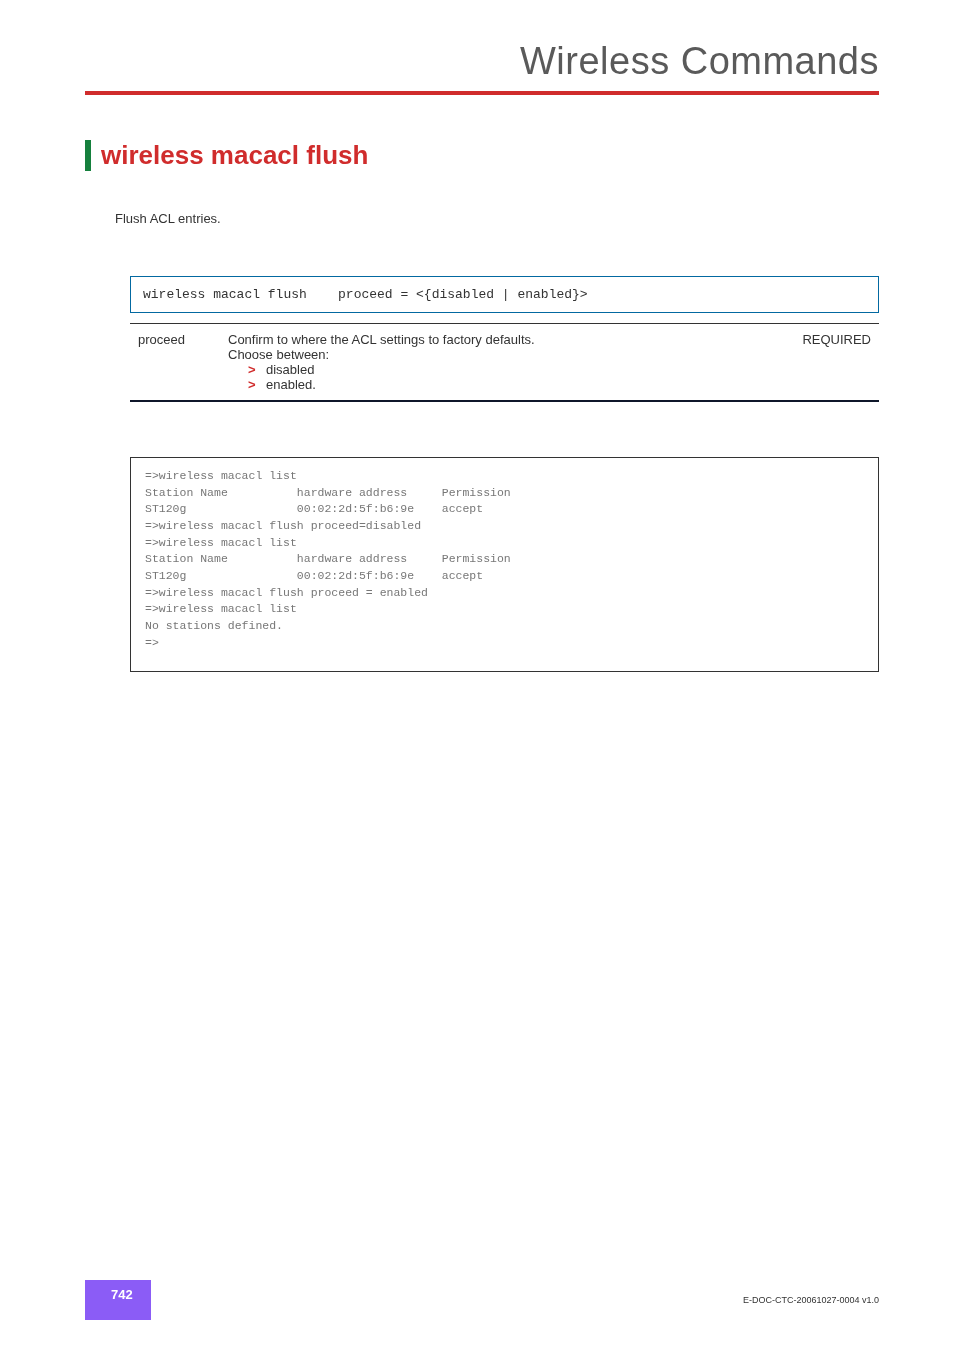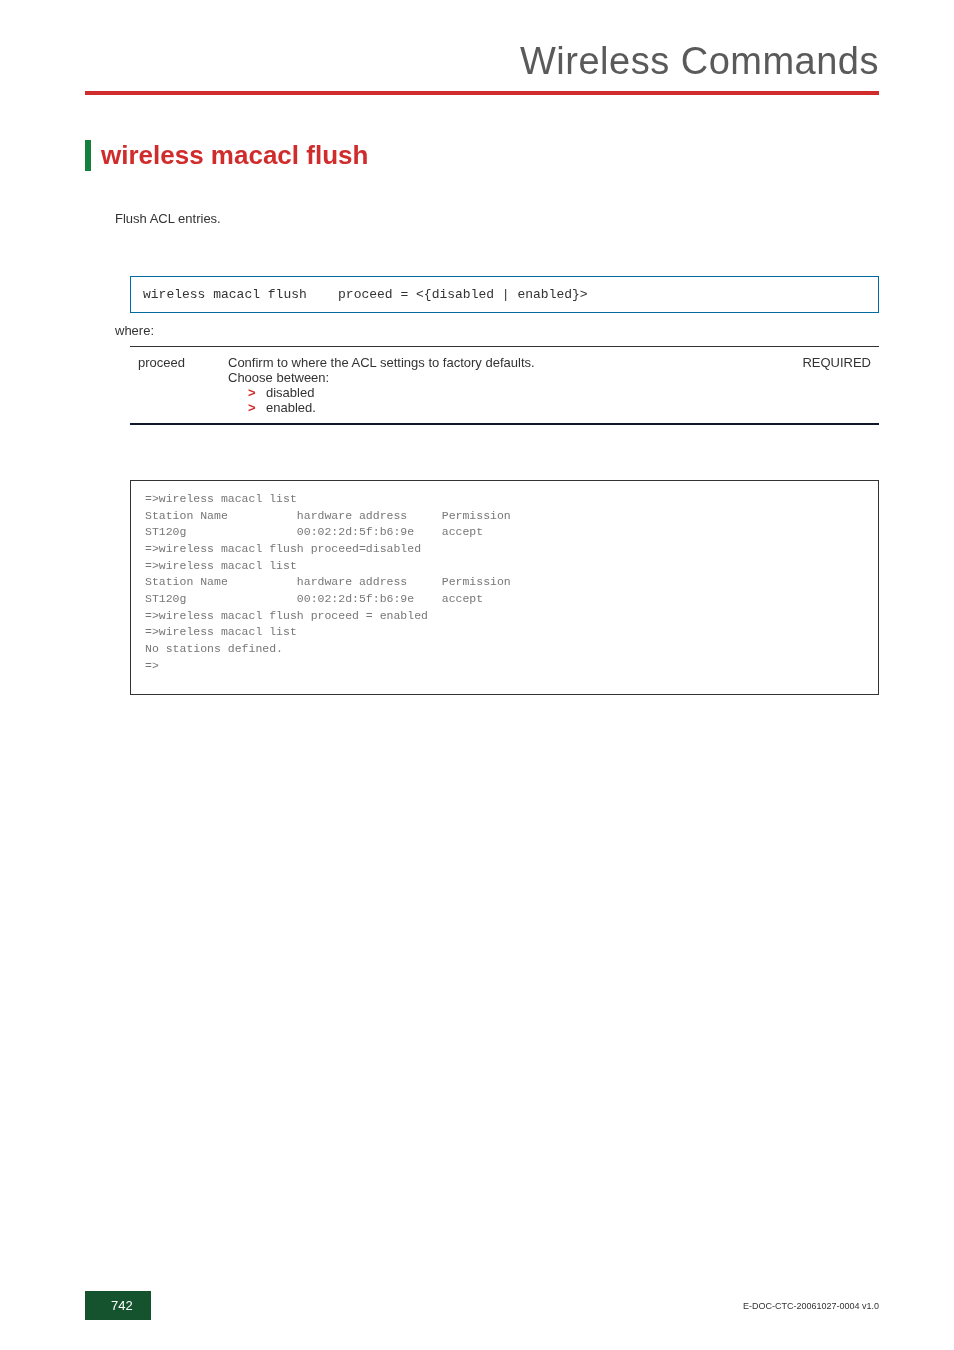--- a/index.html
+++ b/index.html
@@ -144,7 +144,6 @@
 
 <div>
   <div class="syntax-box">wireless macacl flush    proceed = &lt;{disabled | enabled}&gt;</div>
-  <div class="where-label">where:</div>
   <table class="params-table">
     <tbody>
         <tr>

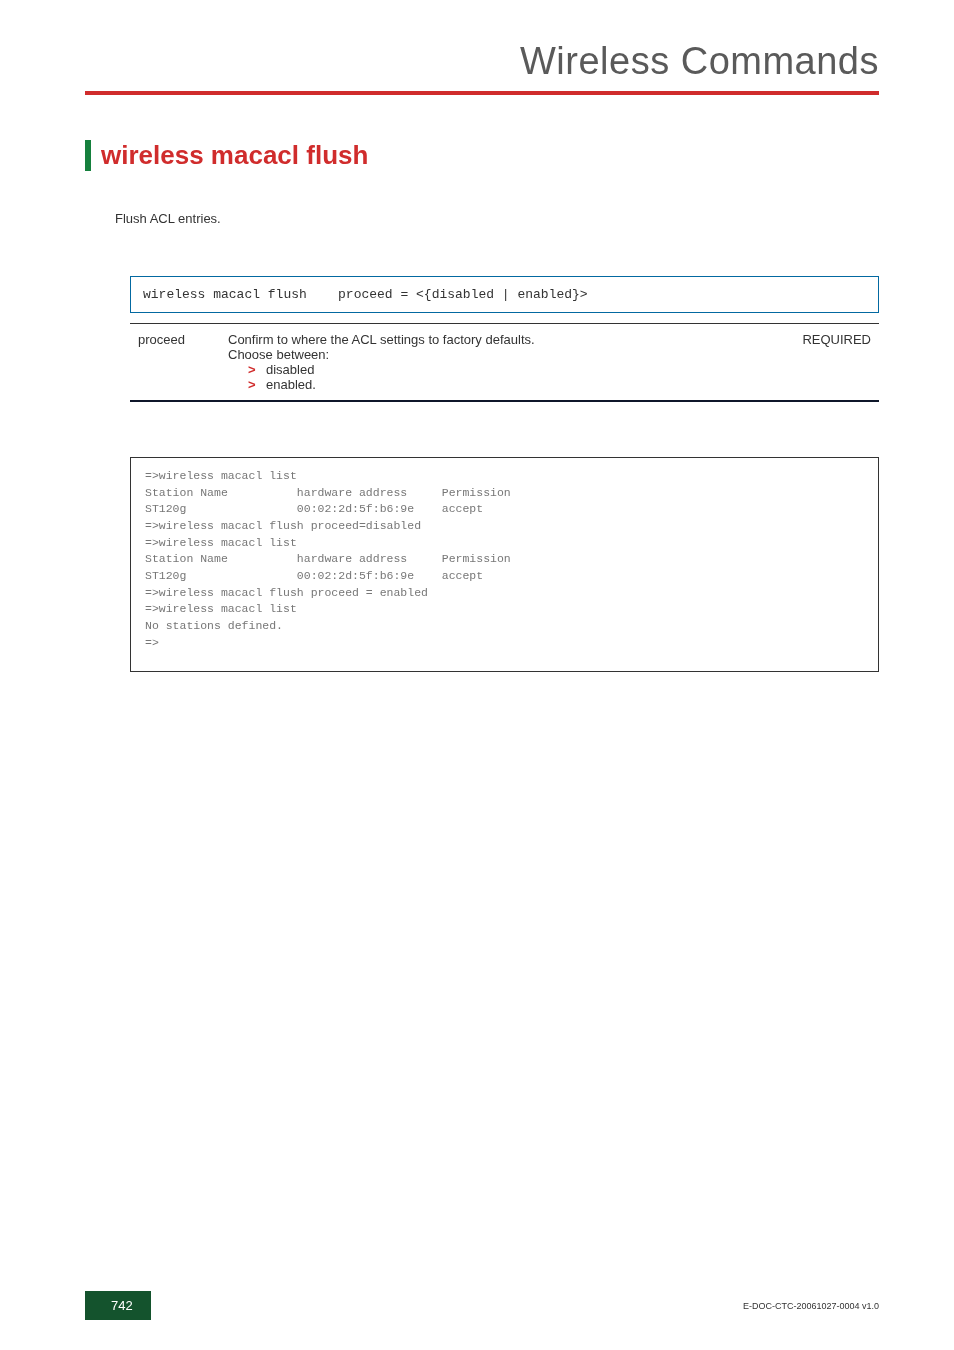--- a/index.html
+++ b/index.html
@@ -117,11 +117,11 @@
       align-items: center;
     }
     .page-badge {
-      background: #14532d;
+      background: #8b5cf6;
       color: #fff;
       font-size: 13px;
-      font-weight: normal;
-      padding: 7px 18px 7px 26px;
+      font-weight: bold;
+      padding: 7px 18px 18px 26px;
     }
     .doc-id {
       font-size: 9px;

